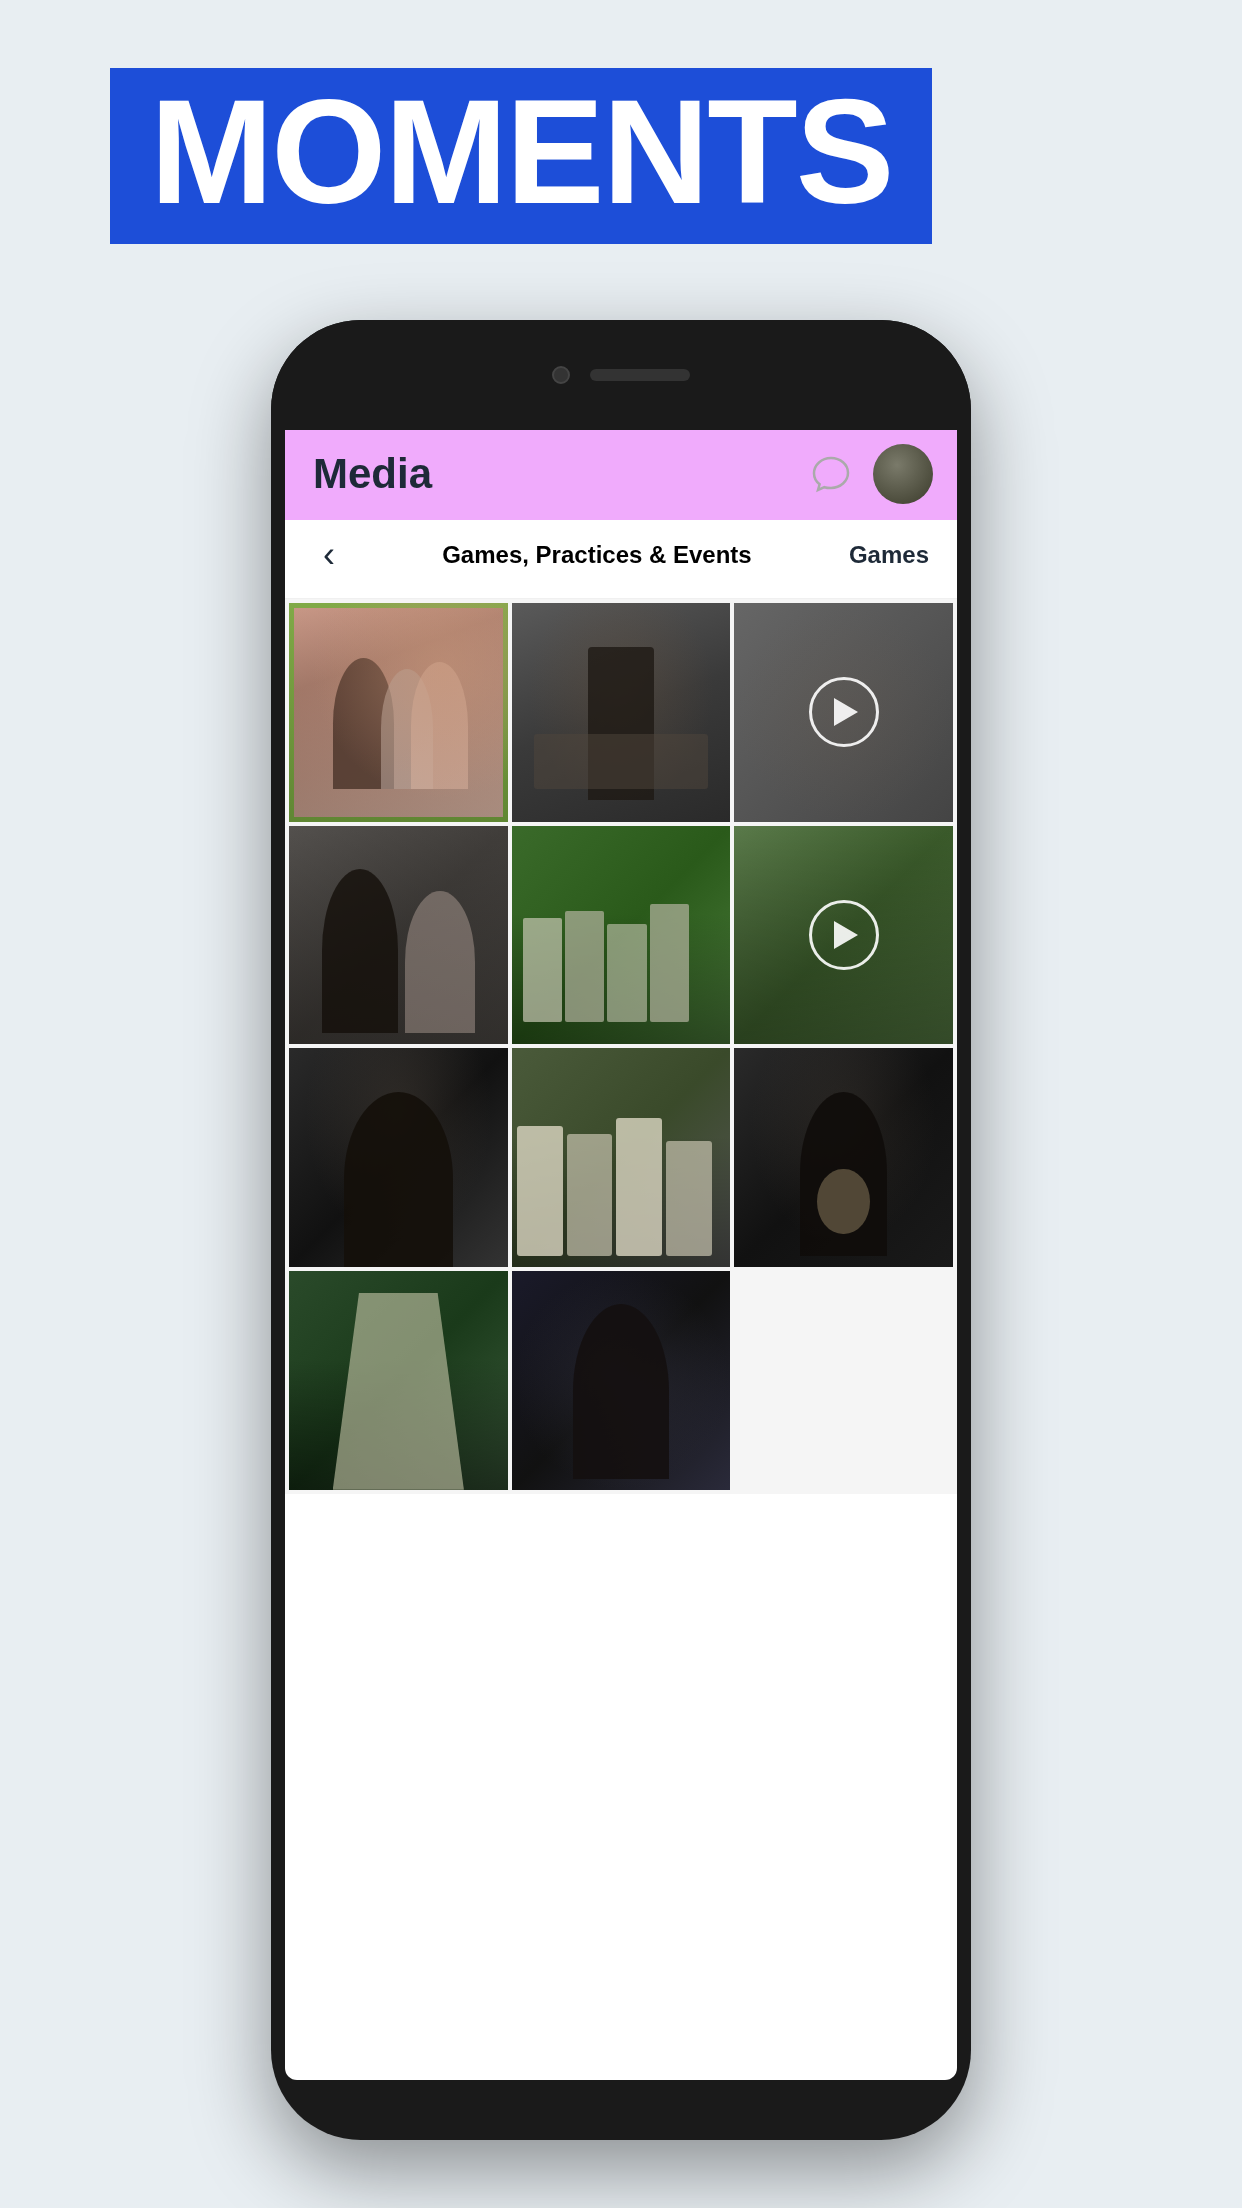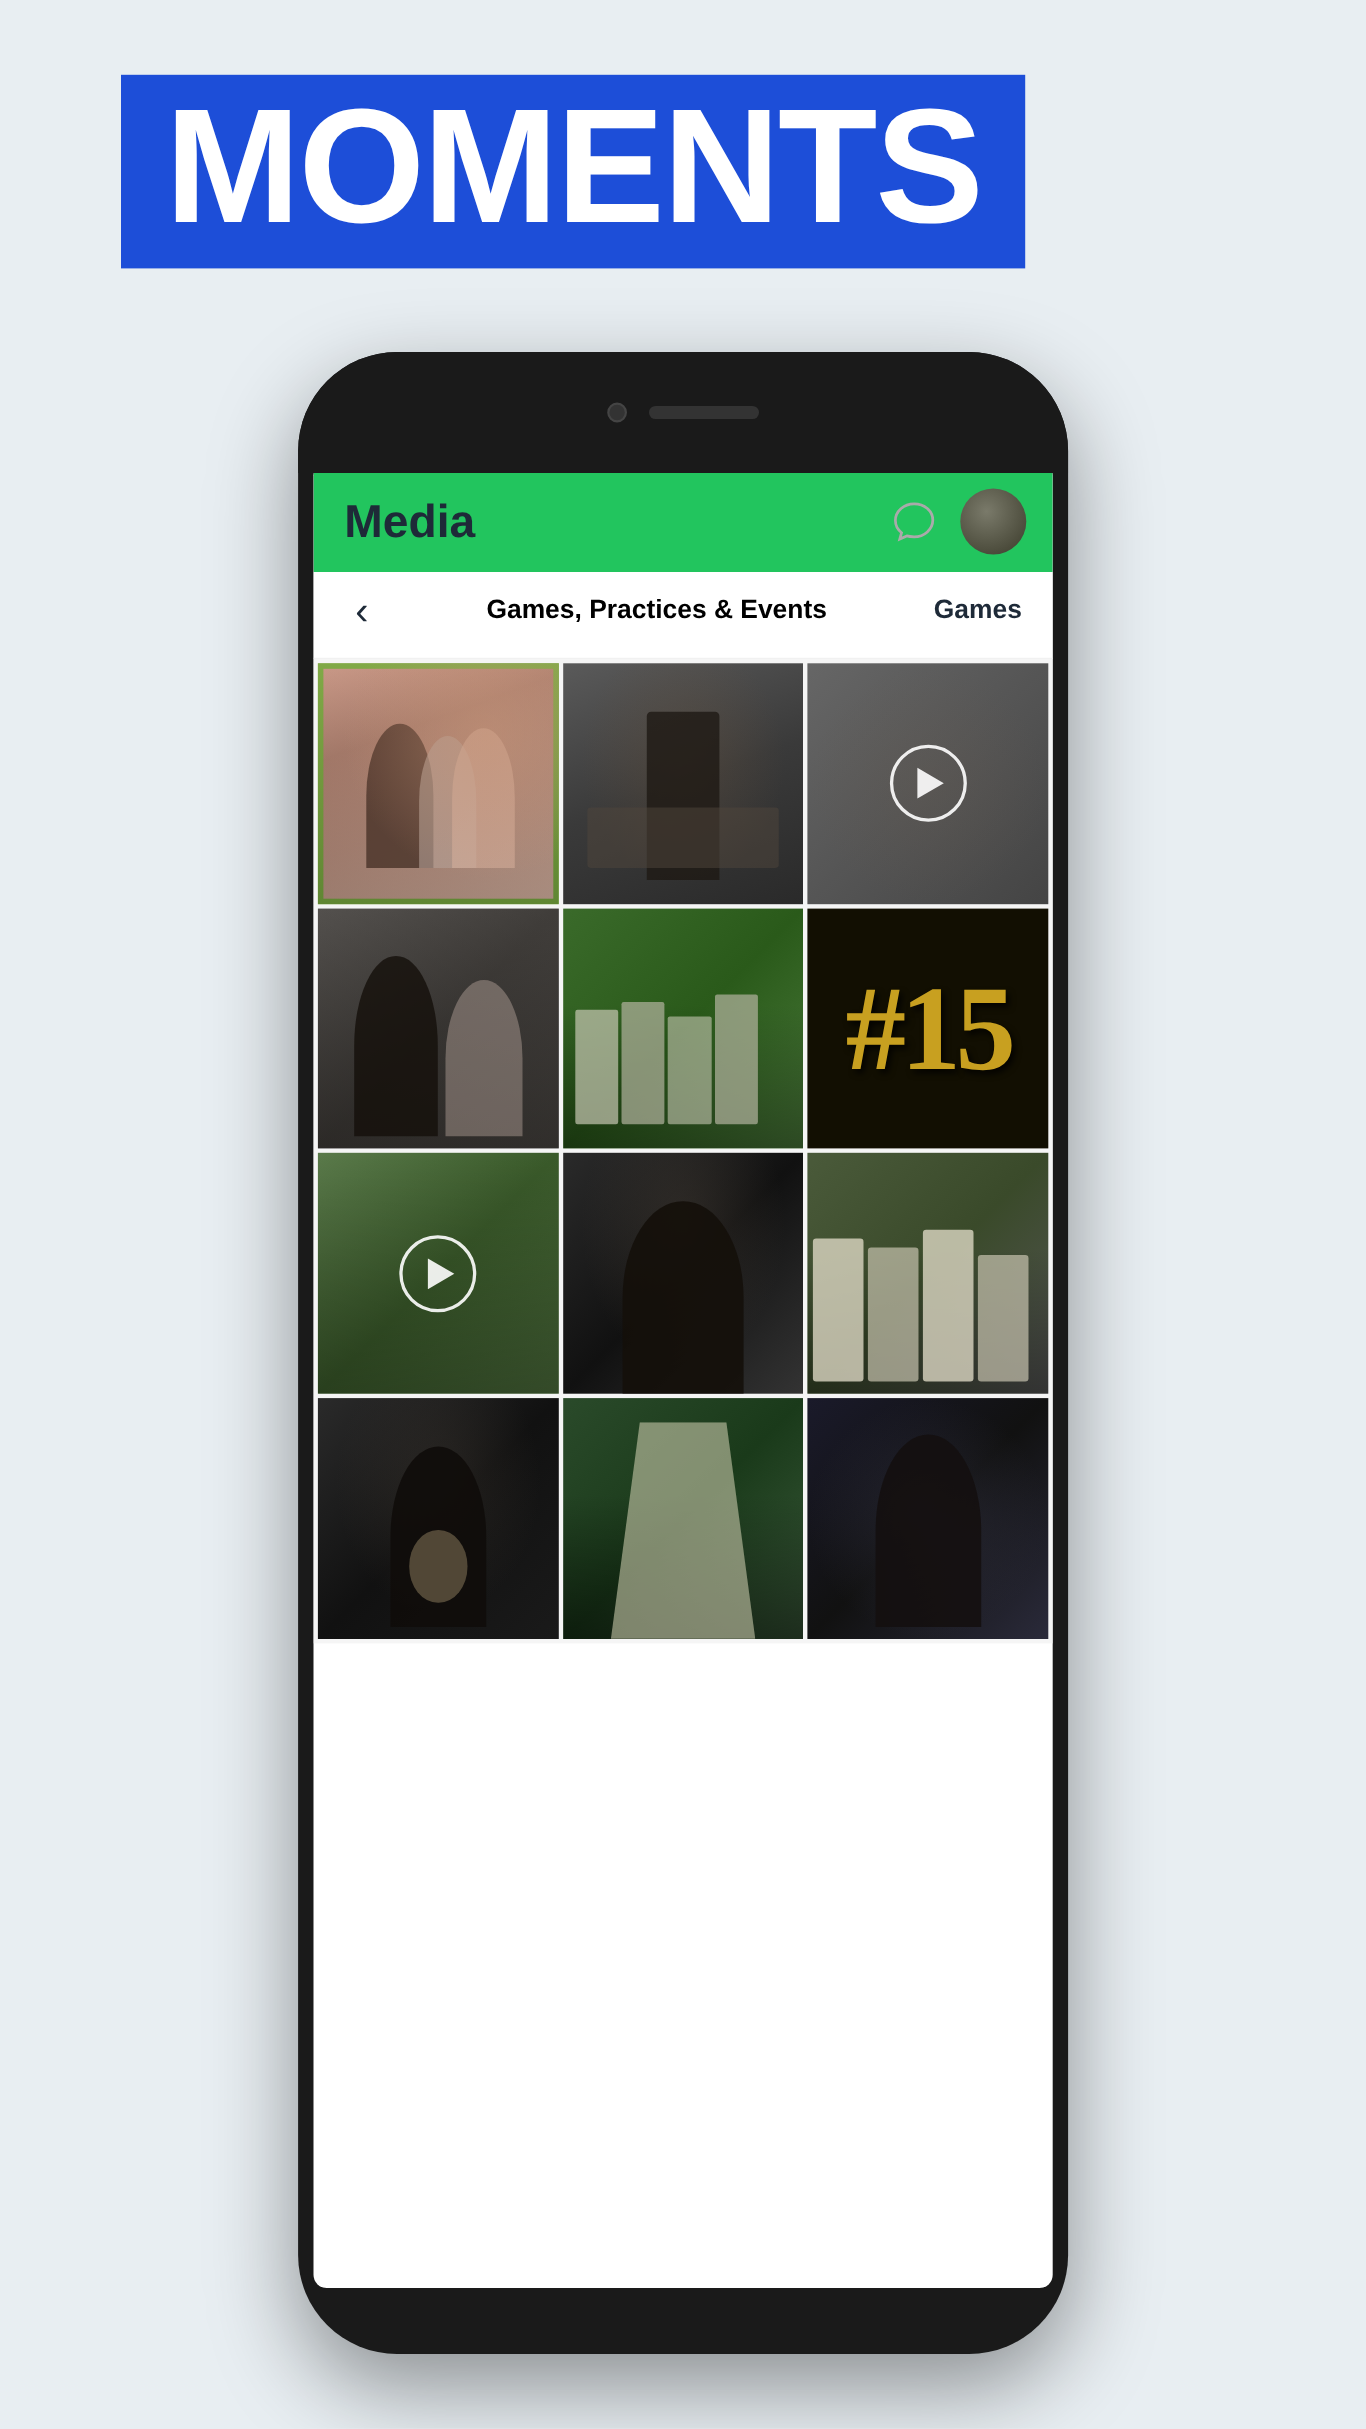--- a/index.html
+++ b/index.html
@@ -110,7 +110,7 @@
       align-items: center;
       justify-content: space-between;
       padding: 24px 24px 16px 28px;
-      background: #22c55e;
+      background: #f0abfc;
     }
 
     .app-title {

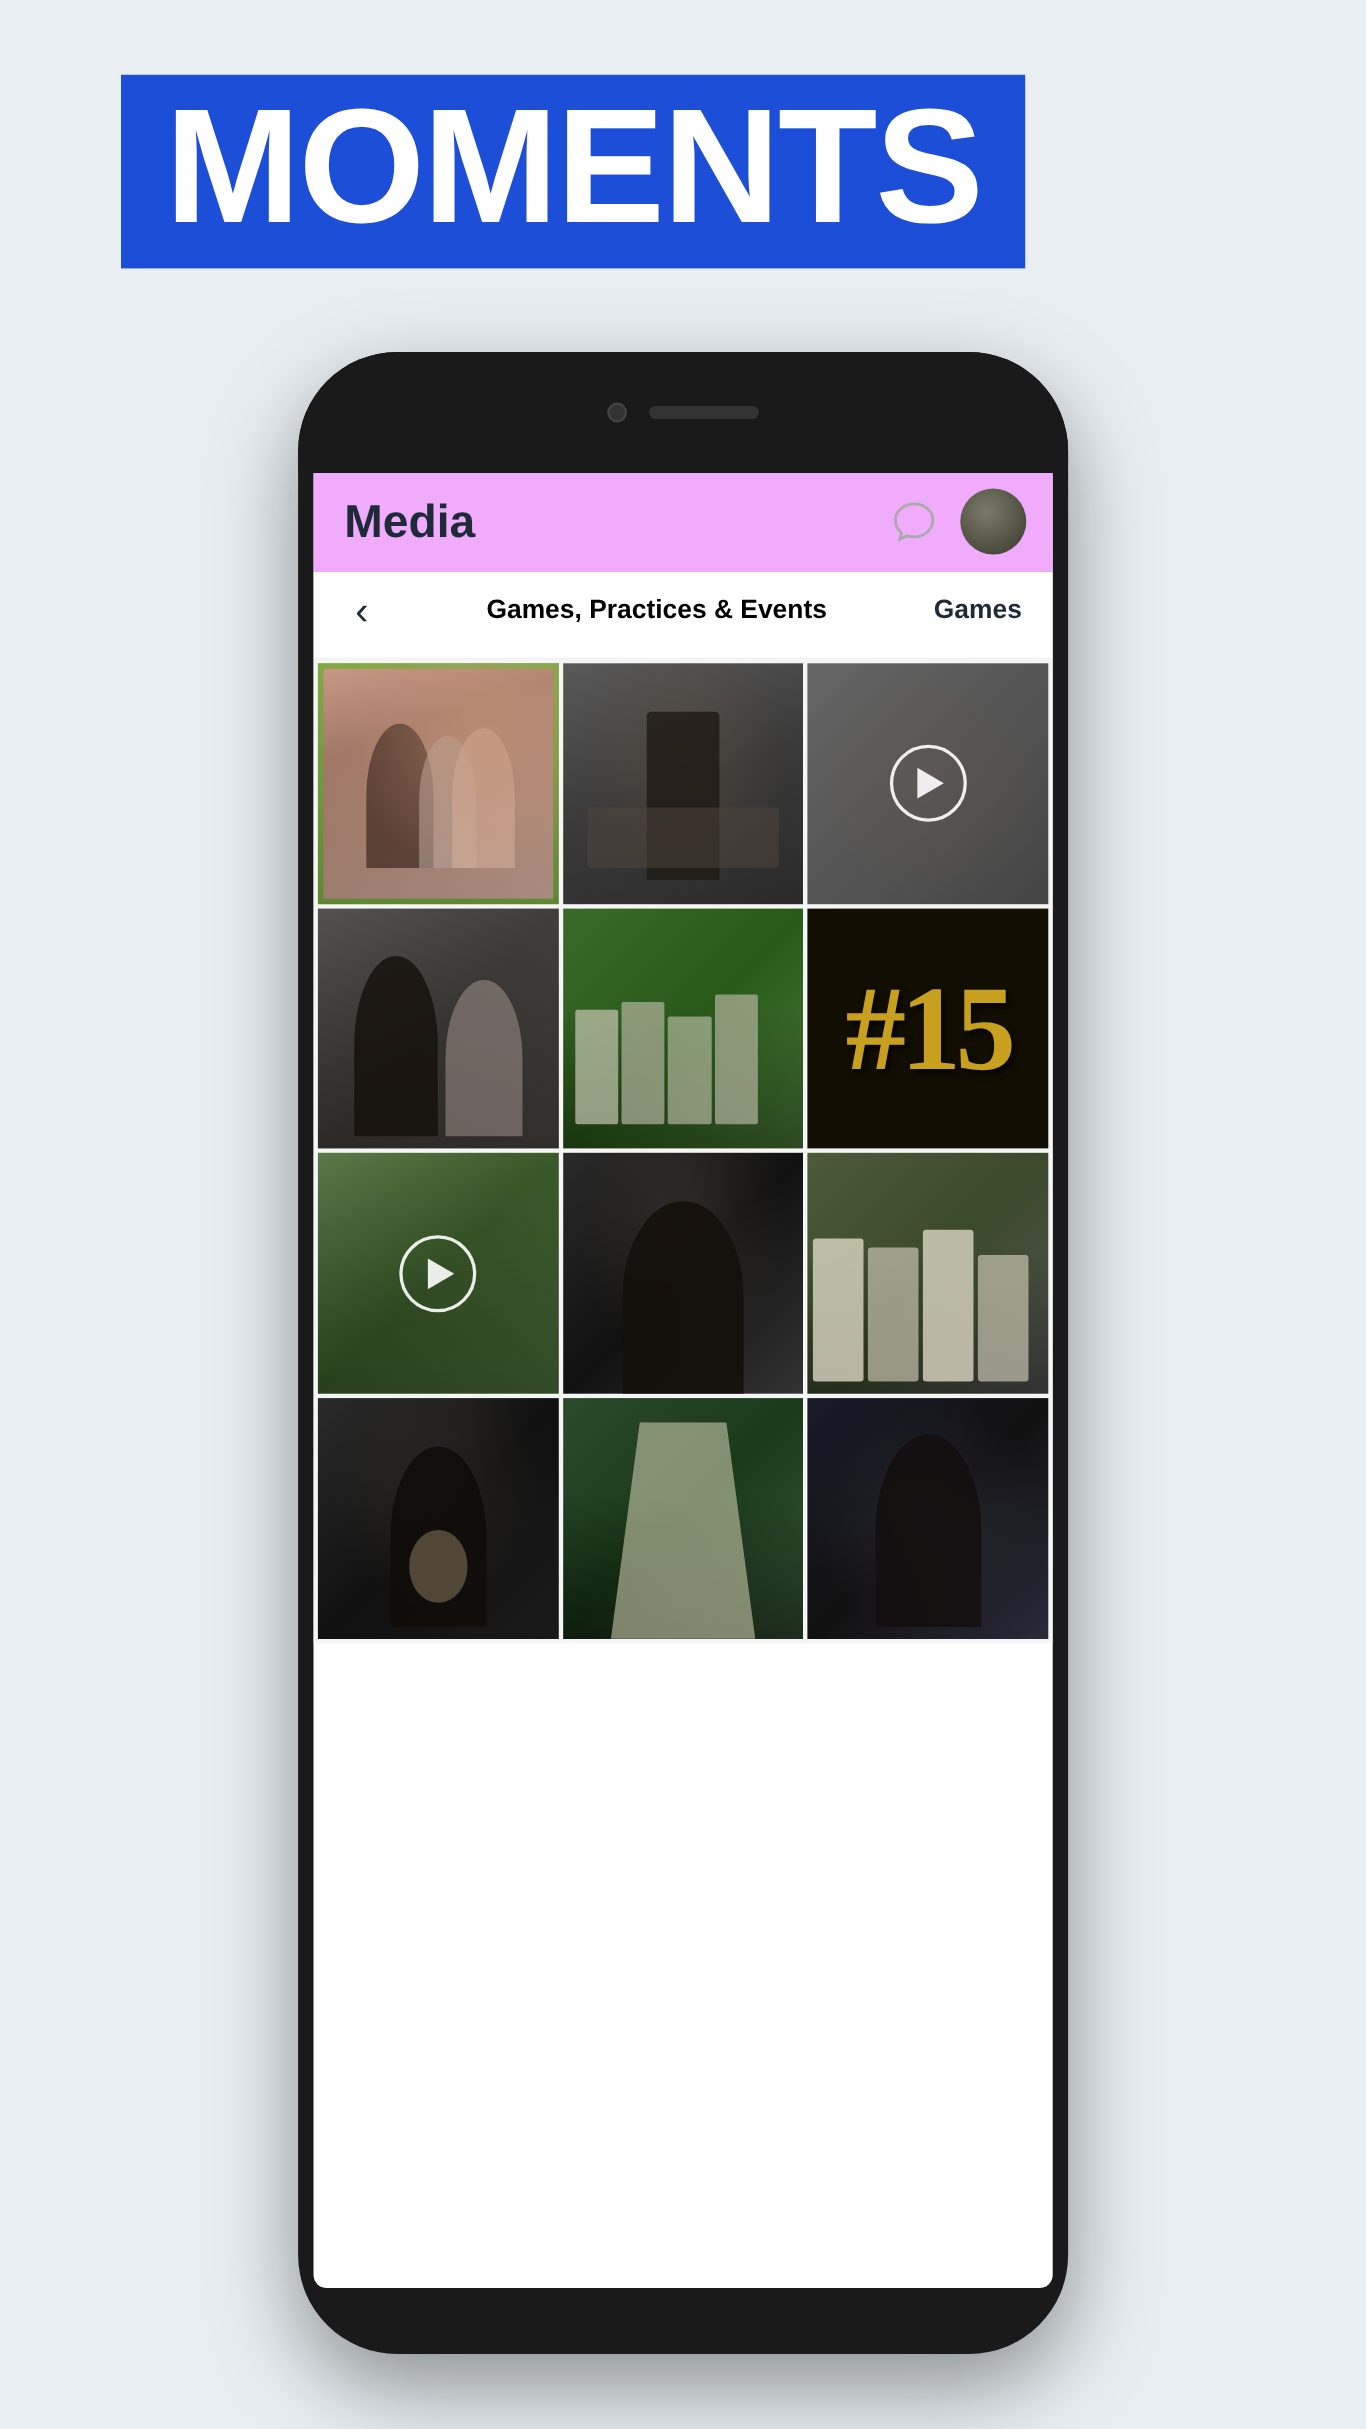--- a/index.html
+++ b/index.html
@@ -321,11 +321,6 @@
         </div>
       </div>
 
-      <div class="media-item photo-6" style="background: #120f02;">
-        <div style="position:absolute; inset:0; display:flex; align-items:center; justify-content:center;">
-          <span style="font-size:110px; font-weight:900; color:#c8a020; font-family:Georgia,serif; text-shadow: 3px 3px 6px rgba(0,0,0,0.8); letter-spacing:-5px;">#15</span>
-        </div>
-      </div>
 
       <div class="media-item" style="background: linear-gradient(135deg, #5a7a4a, #3a5a2a, #4a6a3a);">
         <div style="position:absolute; inset:0; background: linear-gradient(to top, rgba(0,0,0,0.3), transparent);"></div>

